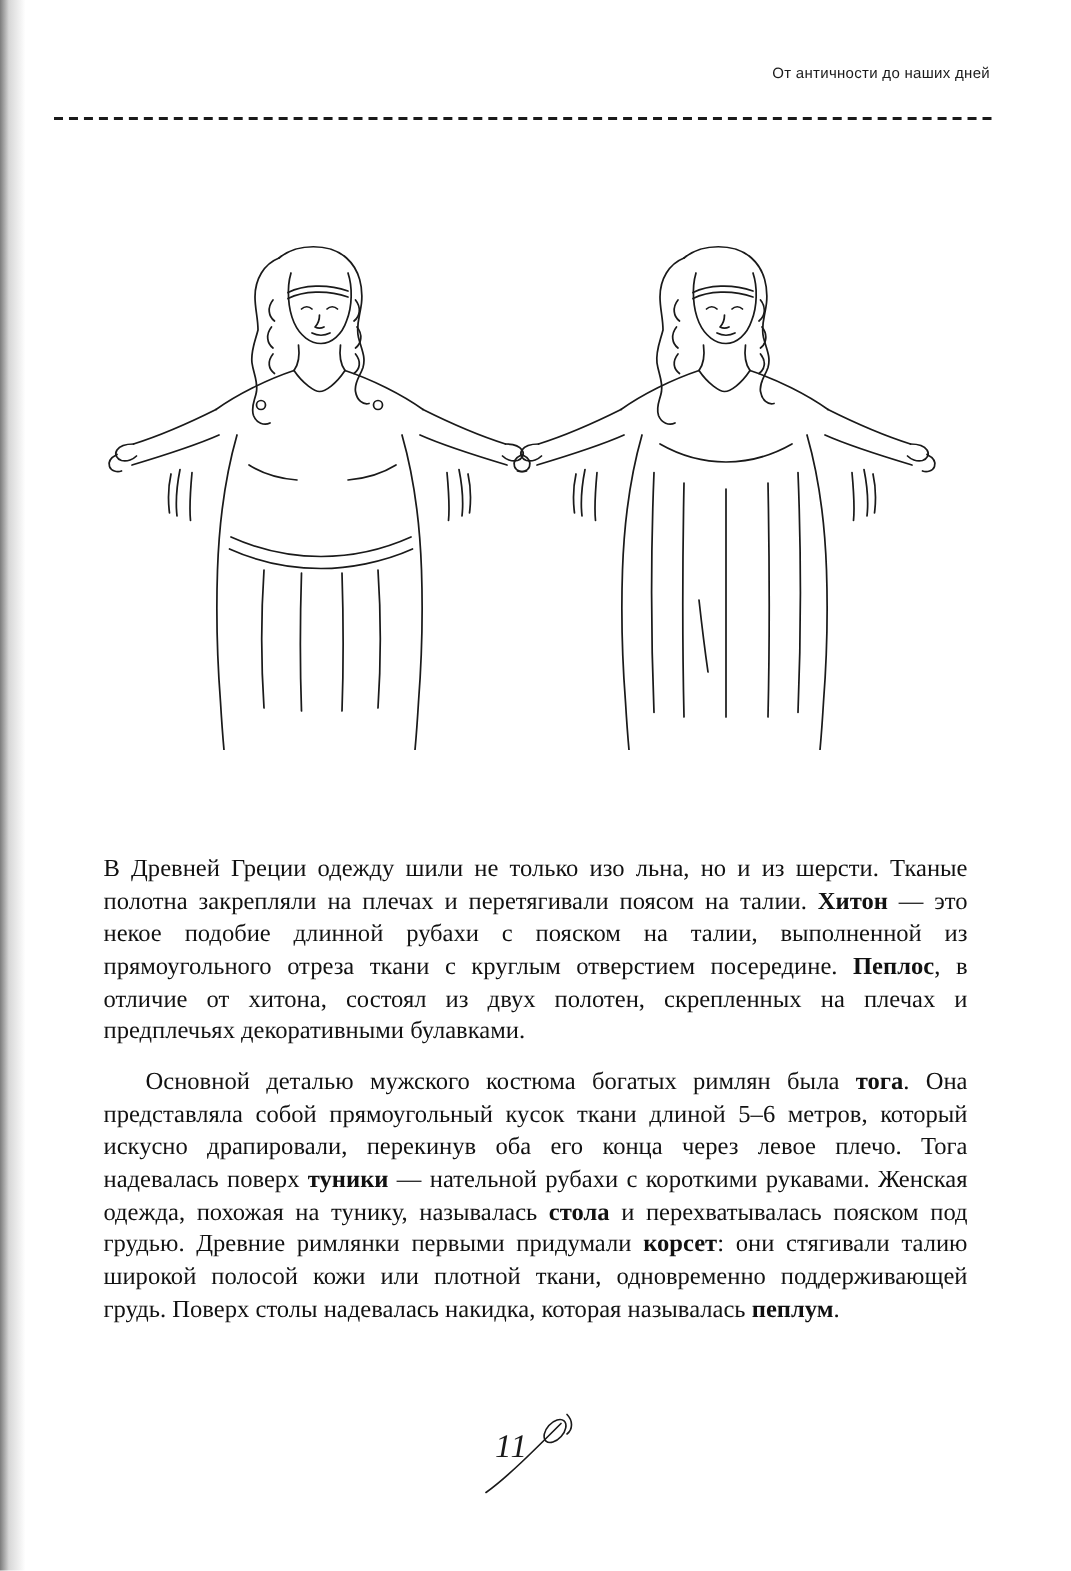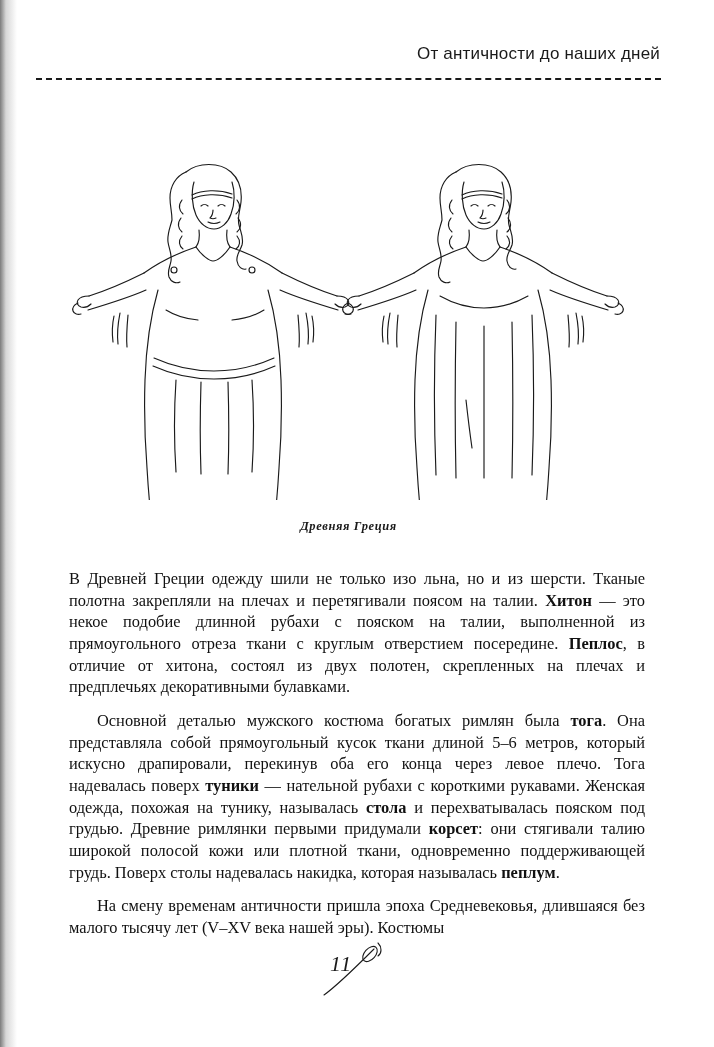--- a/index.html
+++ b/index.html
@@ -37,7 +37,7 @@
     top: 44px;
     text-align: right;
     font-family: "Liberation Sans", sans-serif;
-    font-size: 17px;
+    font-size: 10px;
     letter-spacing: 0.2px;
     color: #1a1a1a;
   }

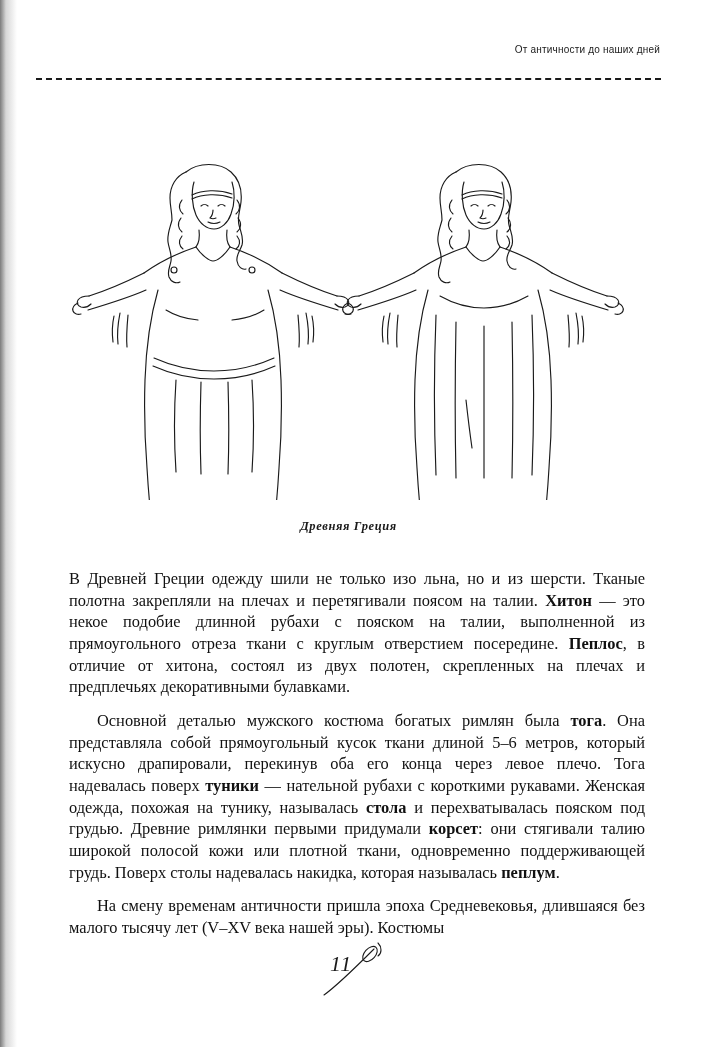--- a/index.html
+++ b/index.html
@@ -263,7 +263,6 @@
     </svg>
   </div>
 
-  <div class="fig-caption">Древняя Греция</div>
 
   <div class="body-text">
     <p>В Древней Греции одежду шили не только изо льна, но и из шерсти. Тканые полотна закрепляли на плечах и перетягивали поясом на талии. <b>Хитон</b> — это некое подобие длинной рубахи с пояском на талии, выполненной из прямоугольного отреза ткани с круглым отверстием посередине. <b>Пеплос</b>, в отличие от хитона, состоял из двух полотен, скрепленных на плечах и предплечьях декоративными булавками.</p>

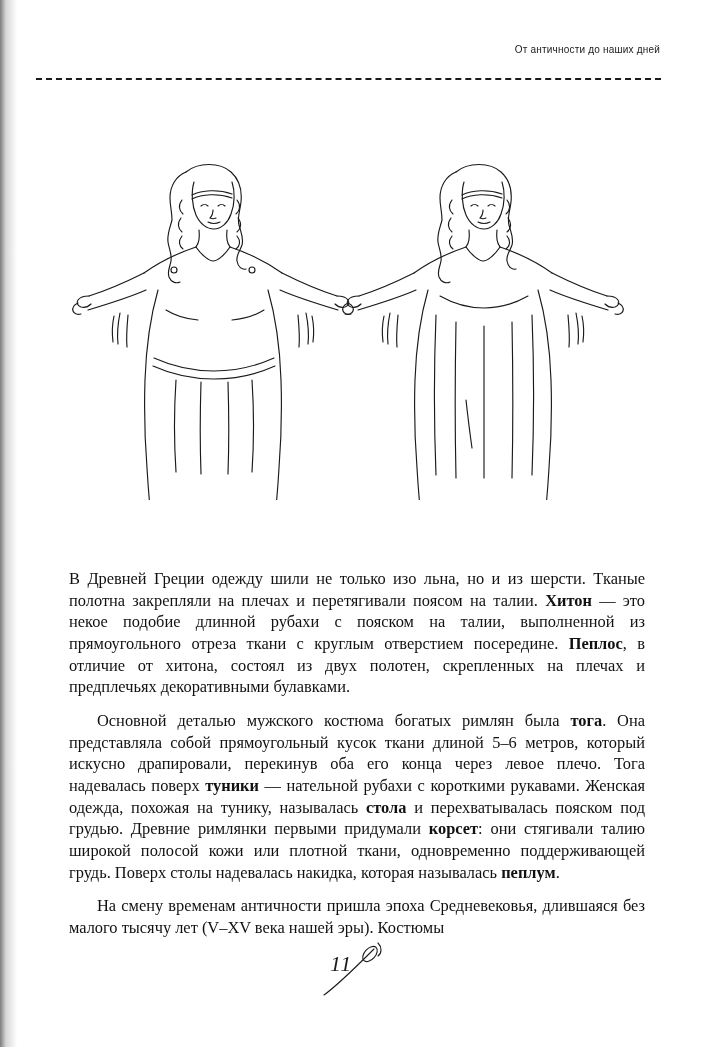--- a/index.html
+++ b/index.html
@@ -267,7 +267,6 @@
   <div class="body-text">
     <p>В Древней Греции одежду шили не только изо льна, но и из шерсти. Тканые полотна закрепляли на плечах и перетягивали поясом на талии. <b>Хитон</b> — это некое подобие длинной рубахи с пояском на талии, выполненной из прямоугольного отреза ткани с круглым отверстием посередине. <b>Пеплос</b>, в отличие от хитона, состоял из двух полотен, скрепленных на плечах и предплечьях декоративными булавками.</p>
     <p class="indent">Основной деталью мужского костюма богатых римлян была <b>тога</b>. Она представляла собой прямоугольный кусок ткани длиной 5–6 метров, который искусно драпировали, перекинув оба его конца через левое плечо. Тога надевалась поверх <b>туники</b> — нательной рубахи с короткими рукавами. Женская одежда, похожая на тунику, называлась <b>стола</b> и перехватывалась пояском под грудью. Древние римлянки первыми придумали <b>корсет</b>: они стягивали талию широкой полосой кожи или плотной ткани, одновременно поддерживающей грудь. Поверх столы надевалась накидка, которая называлась <b>пеплум</b>.</p>
-    <p class="indent">На смену временам античности пришла эпоха Средневековья, длившаяся без малого тысячу лет (V–XV века нашей эры). Костюмы</p>
   </div>
 
   <div class="folio">

